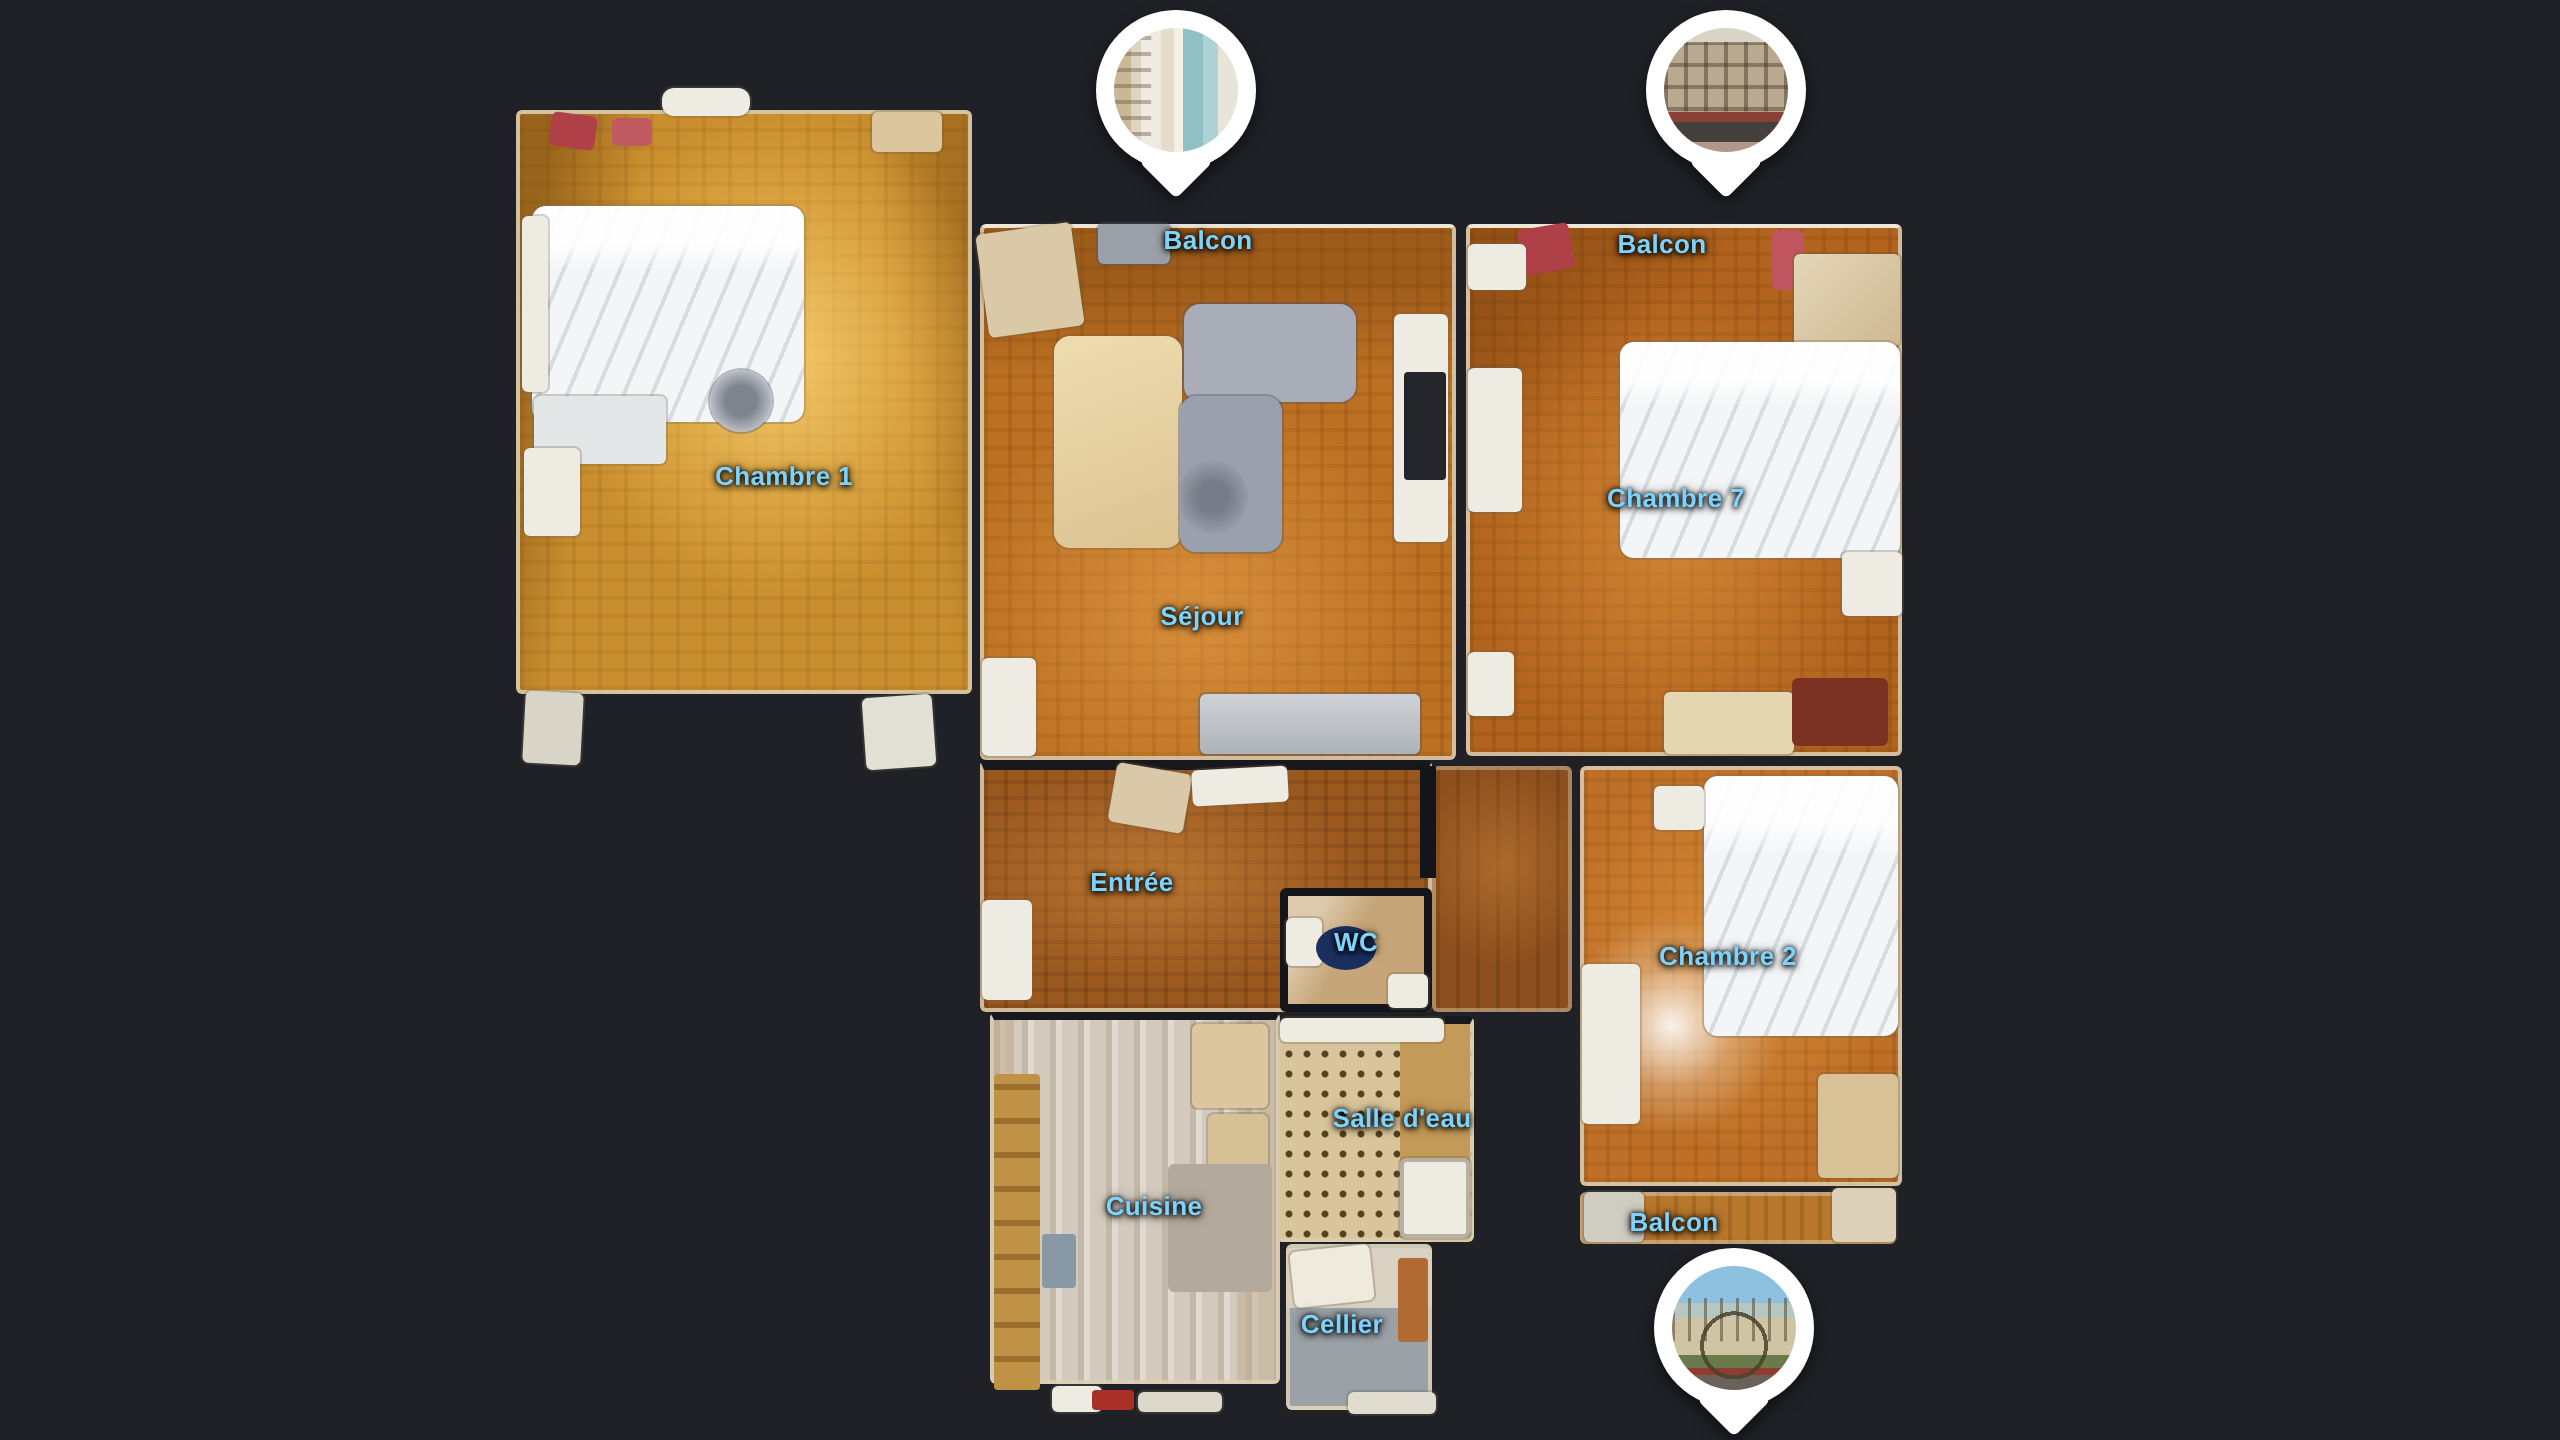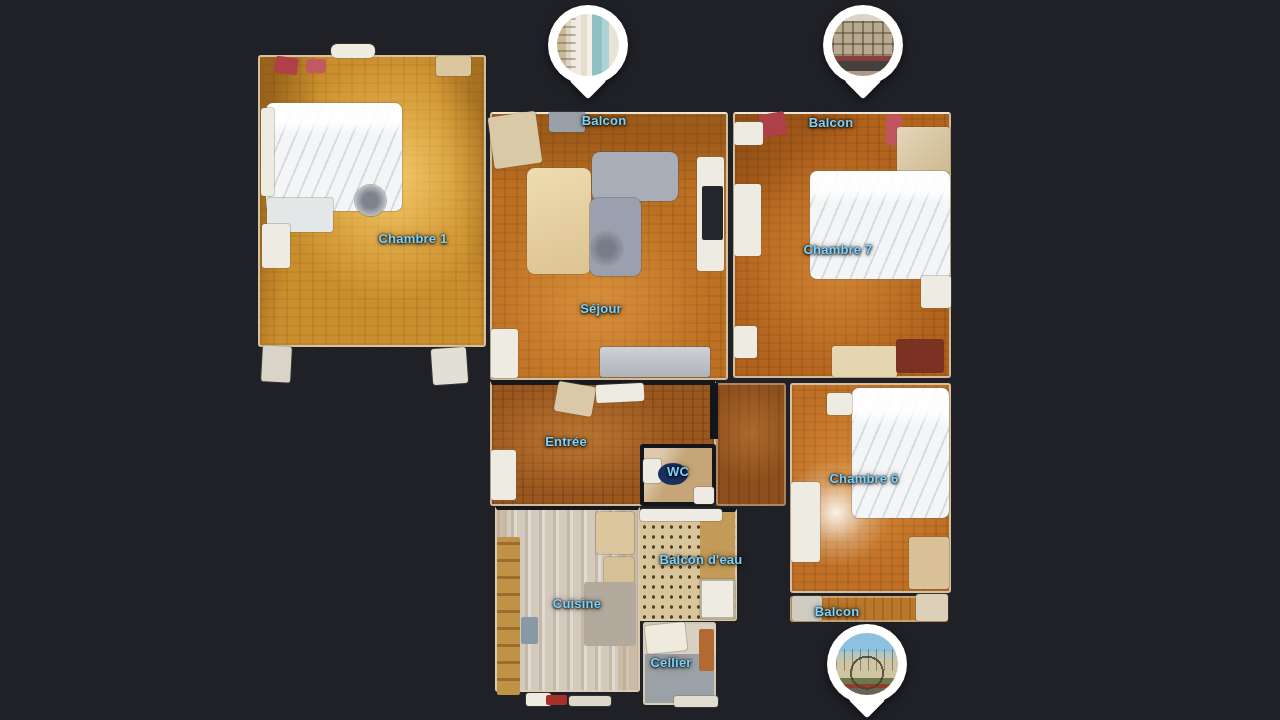--- a/index.html
+++ b/index.html
@@ -185,7 +185,7 @@
   <div class="furn white" style="left:646px;top:624px;width:40px;height:28px;transform:rotate(-6deg);background:#efeade;"></div>
   <div class="furn" style="left:699px;top:629px;width:15px;height:42px;background:#b06a32;border-radius:2px;"></div>
 
-  <div class="room-label" style="left:413px;top:238px;">Chambre 1</div>
+  <div class="room-label" style="left:392px;top:238px;">Chambre 1</div>
   <div class="room-label" style="left:601px;top:308px;text-align:right;">Séjour</div>
   <div class="room-label" style="left:838px;top:249px;">Chambre 7</div>
   <div class="room-label" style="left:864px;top:478px;">Chambre 6</div>

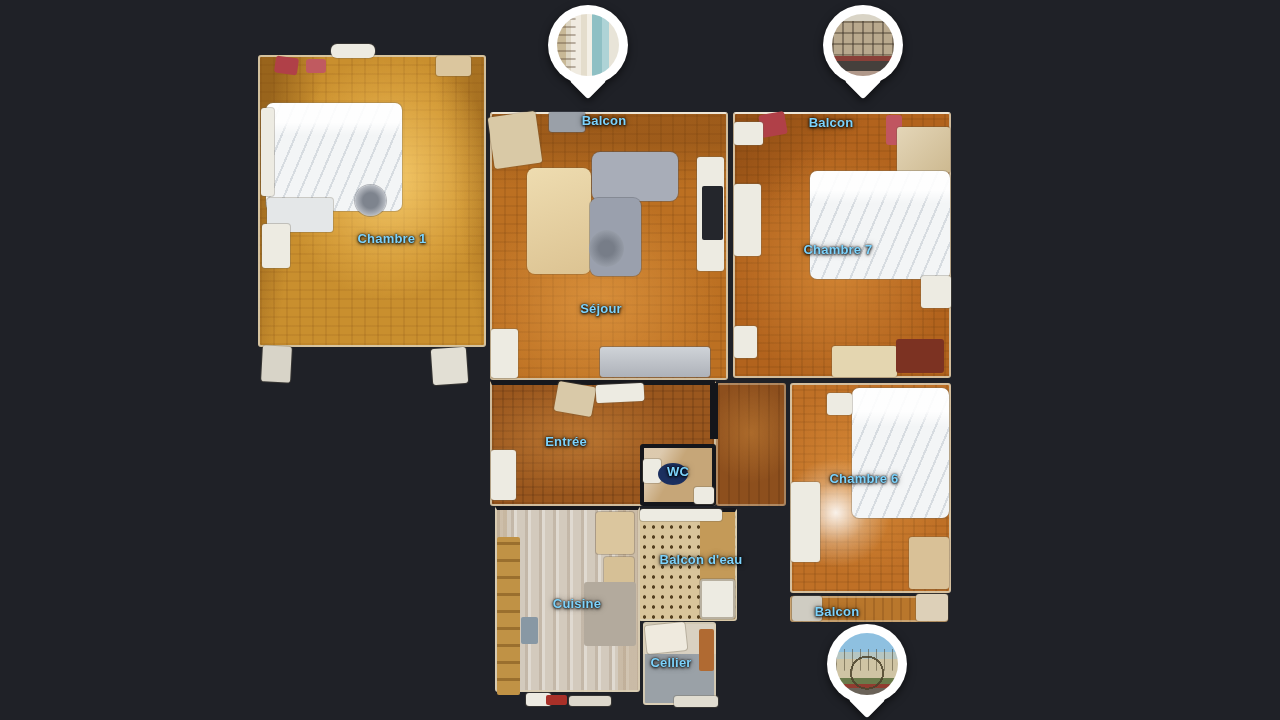--- a/index.html
+++ b/index.html
@@ -188,7 +188,7 @@
   <div class="room-label" style="left:392px;top:238px;">Chambre 1</div>
   <div class="room-label" style="left:601px;top:308px;text-align:right;">Séjour</div>
   <div class="room-label" style="left:838px;top:249px;">Chambre 7</div>
-  <div class="room-label" style="left:864px;top:478px;">Chambre 6</div>
+  <div class="room-label" style="left:864px;top:478px;">Chambre 2</div>
   <div class="room-label" style="left:560px;top:441px;padding-left:12px;">Entrée</div>
   <div class="room-label" style="left:678px;top:471px;">WC</div>
   <div class="room-label" style="left:701px;top:559px;">Balcon d'eau</div>

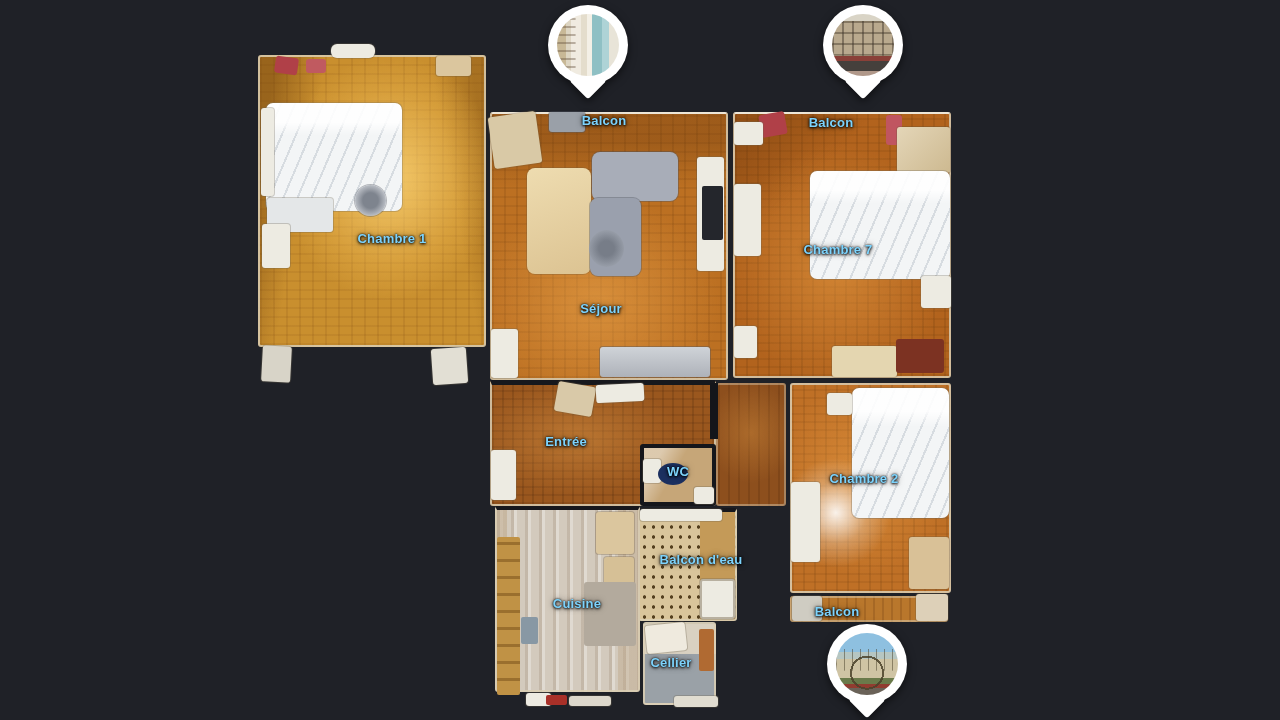--- a/index.html
+++ b/index.html
@@ -191,7 +191,7 @@
   <div class="room-label" style="left:864px;top:478px;">Chambre 2</div>
   <div class="room-label" style="left:560px;top:441px;padding-left:12px;">Entrée</div>
   <div class="room-label" style="left:678px;top:471px;">WC</div>
-  <div class="room-label" style="left:701px;top:559px;">Balcon d'eau</div>
+  <div class="room-label" style="left:701px;top:559px;">Salle d'eau</div>
   <div class="room-label" style="left:577px;top:603px;">Cuisine</div>
   <div class="room-label" style="left:671px;top:662px;">Cellier</div>
   <div class="room-label" style="left:604px;top:120px;">Balcon</div>

